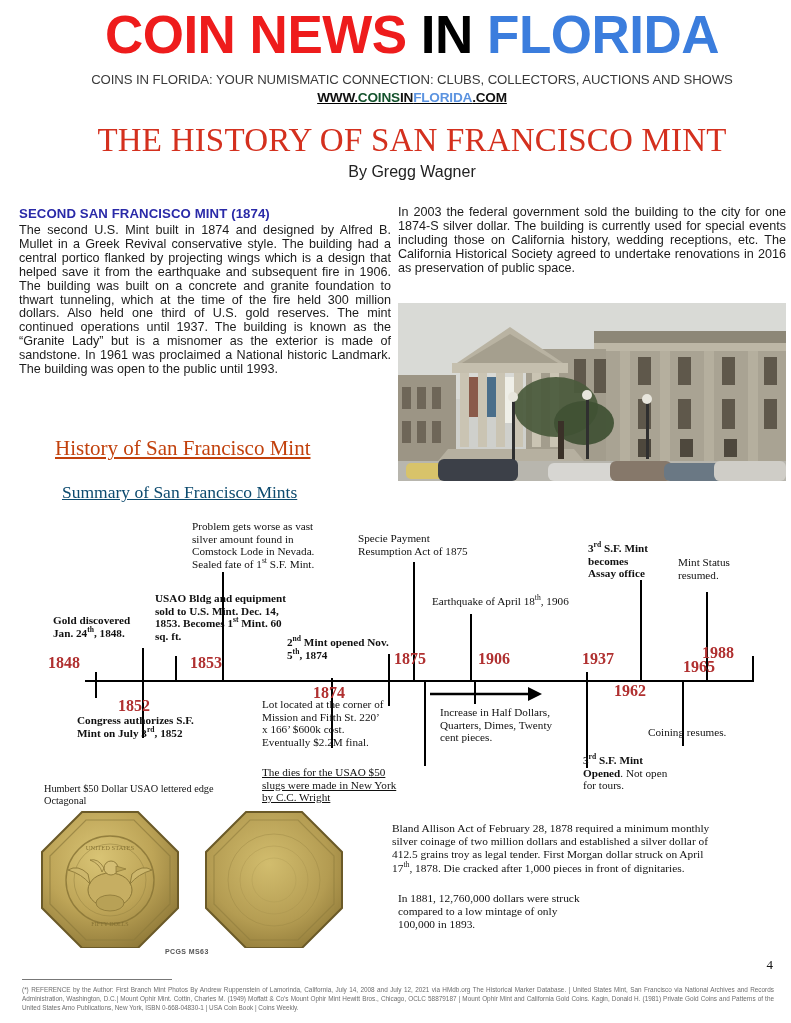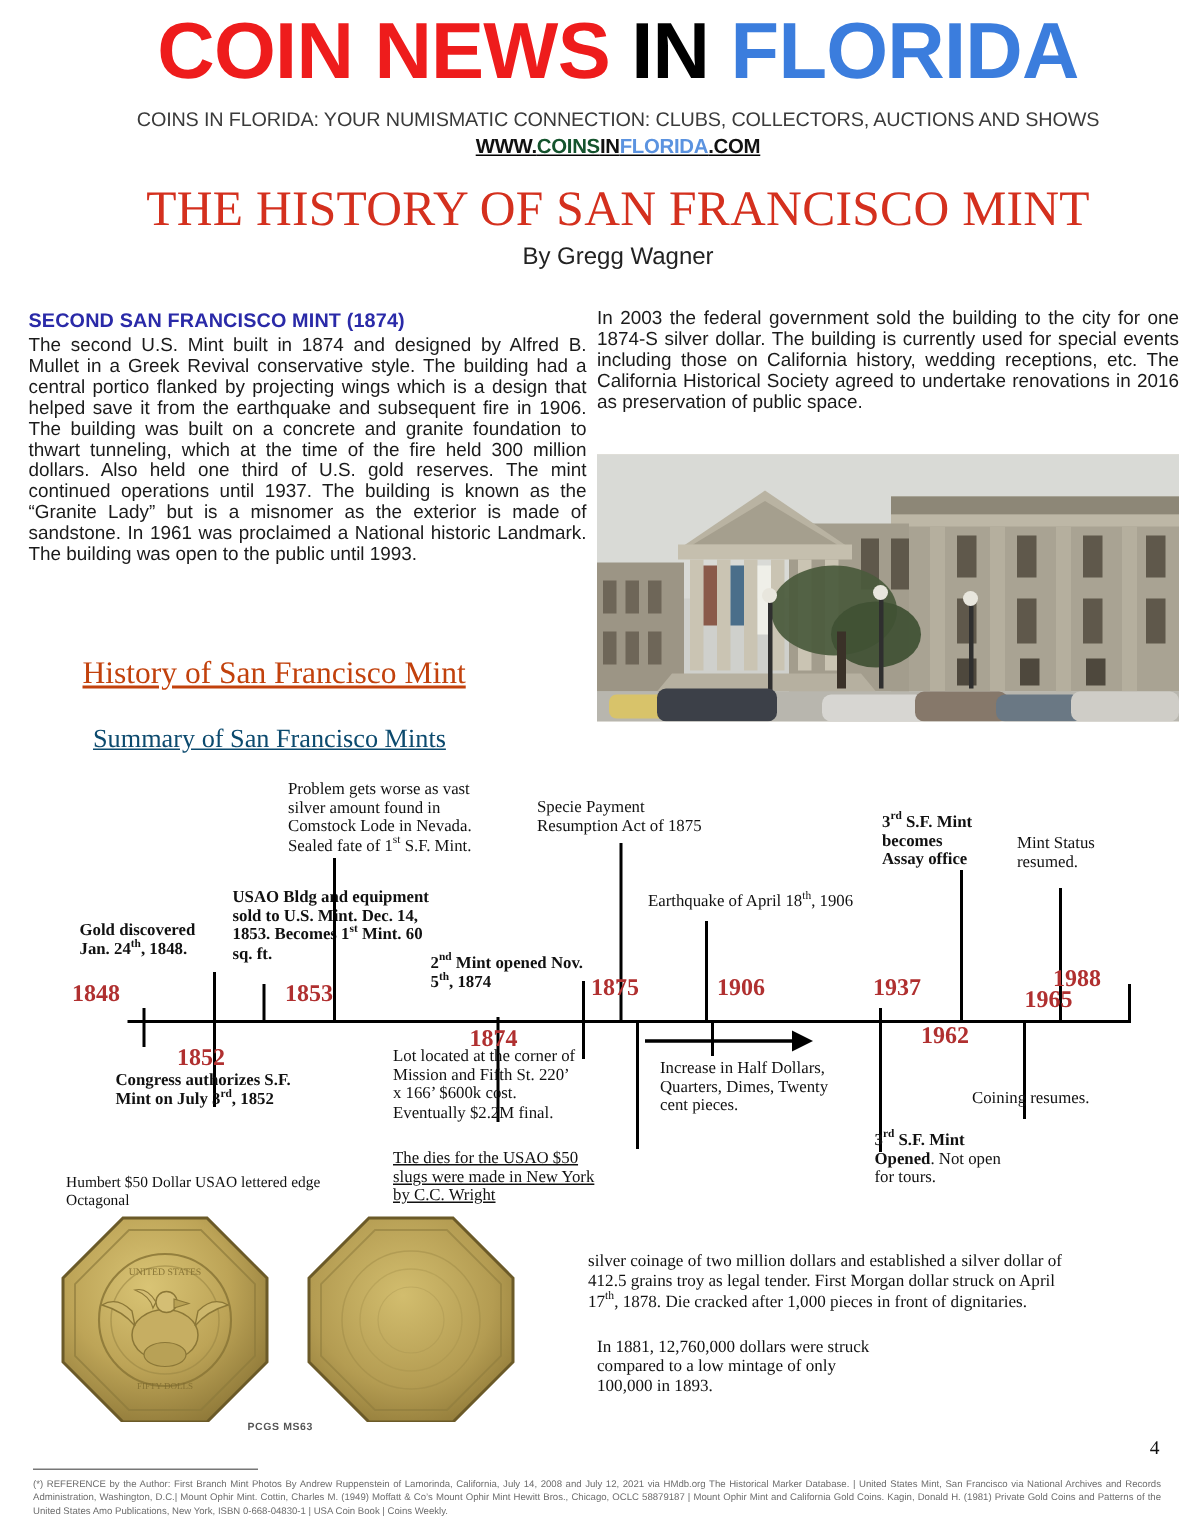--- a/index.html
+++ b/index.html
@@ -445,7 +445,7 @@
   <div class="grade">PCGS MS63</div>
 
   <div class="blurb" style="left:392px; top:822px; width:390px;">
-    <br>
+    <span>Bland Allison Act of February 28, 1878 required a minimum monthly</span><br>
     <span>silver coinage of two million dollars and established a silver dollar of</span><br>
     <span>412.5 grains troy as legal tender.  First Morgan dollar struck on April</span><br>
     <span>17</span><sup>th</sup><span>, 1878.  Die cracked after 1,000 pieces in front of dignitaries.</span>

